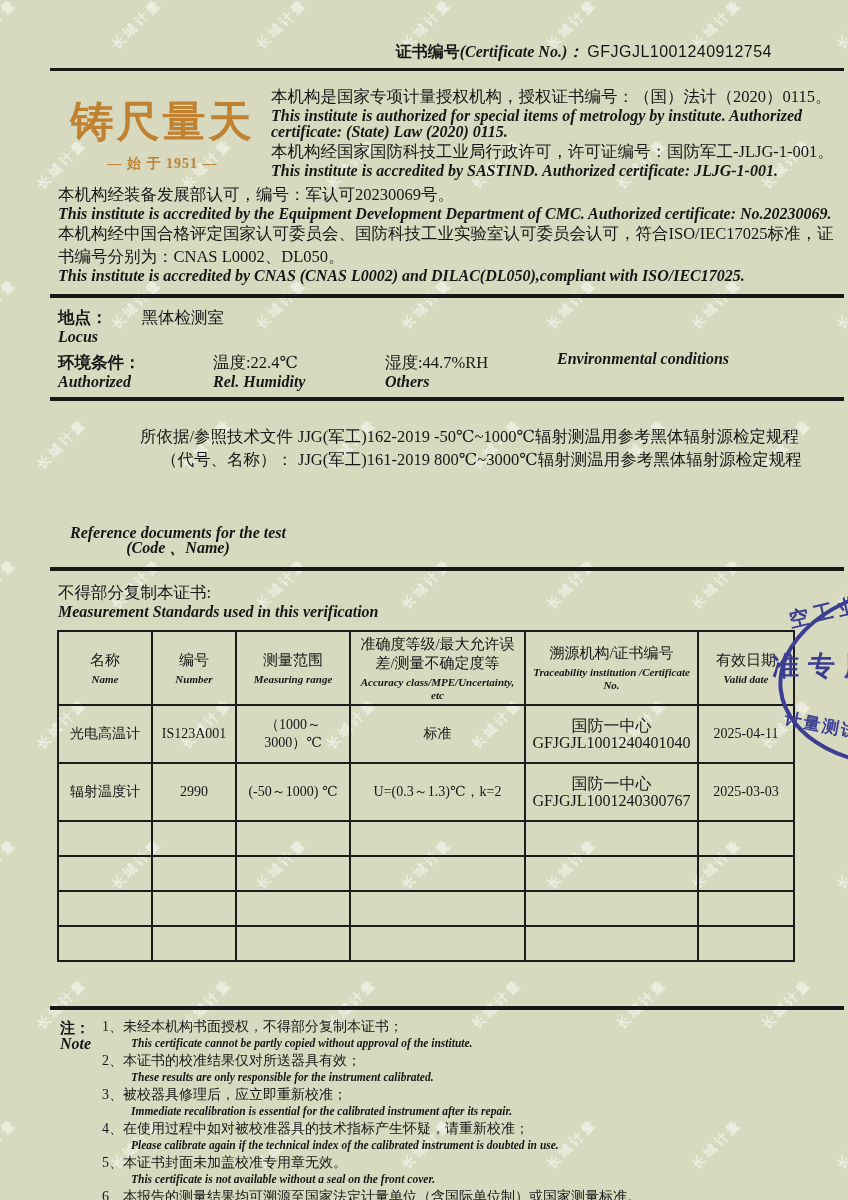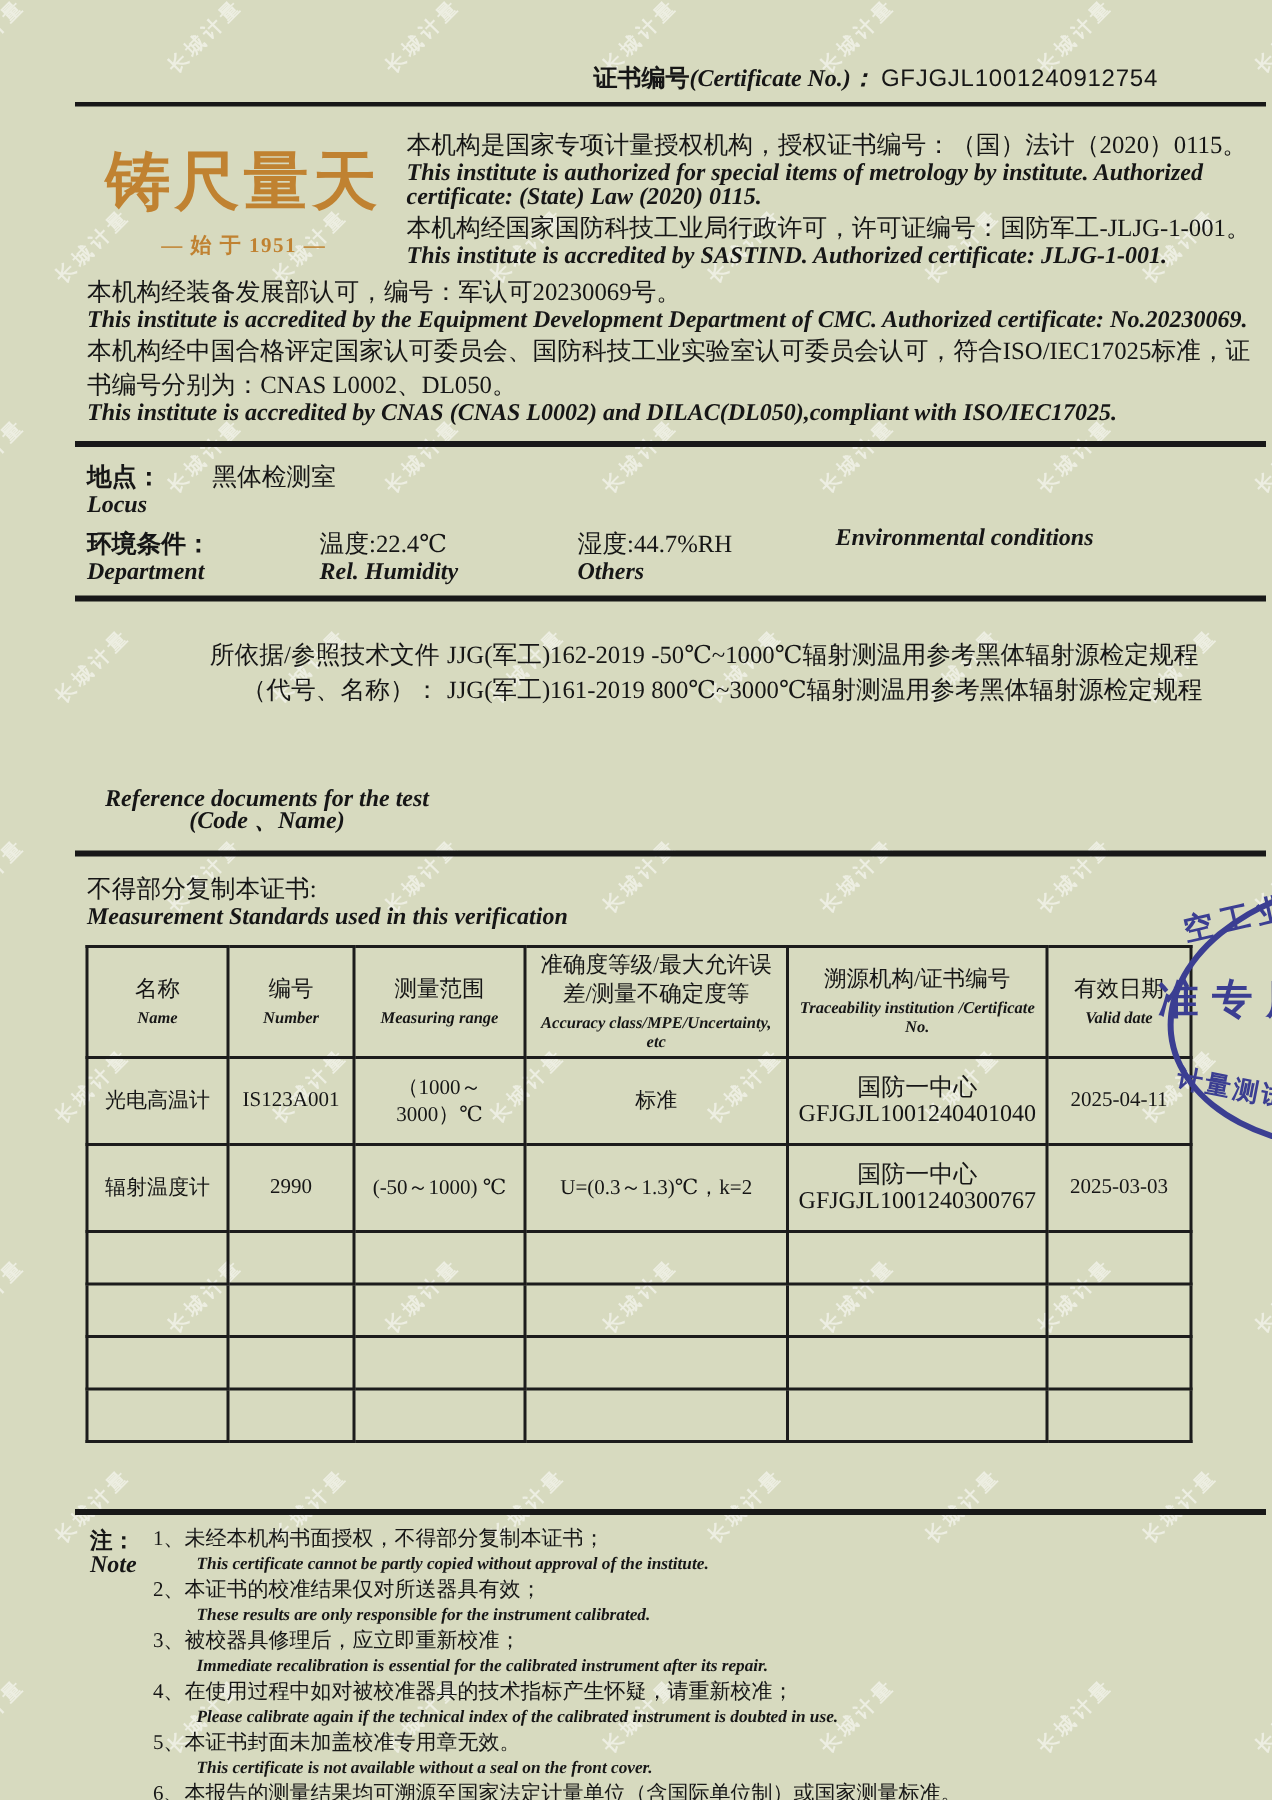--- a/index.html
+++ b/index.html
@@ -177,7 +177,7 @@
       <span class="zh">温度:22.4℃</span>
       <span class="zh">湿度:44.7%RH</span>
       <span class="en">Environmental conditions</span>
-      <span class="en">Department</span>
+      <span class="en">Authorized</span>
       <span class="en">Rel. Humidity</span>
       <span class="en">Others</span>
     </div>

